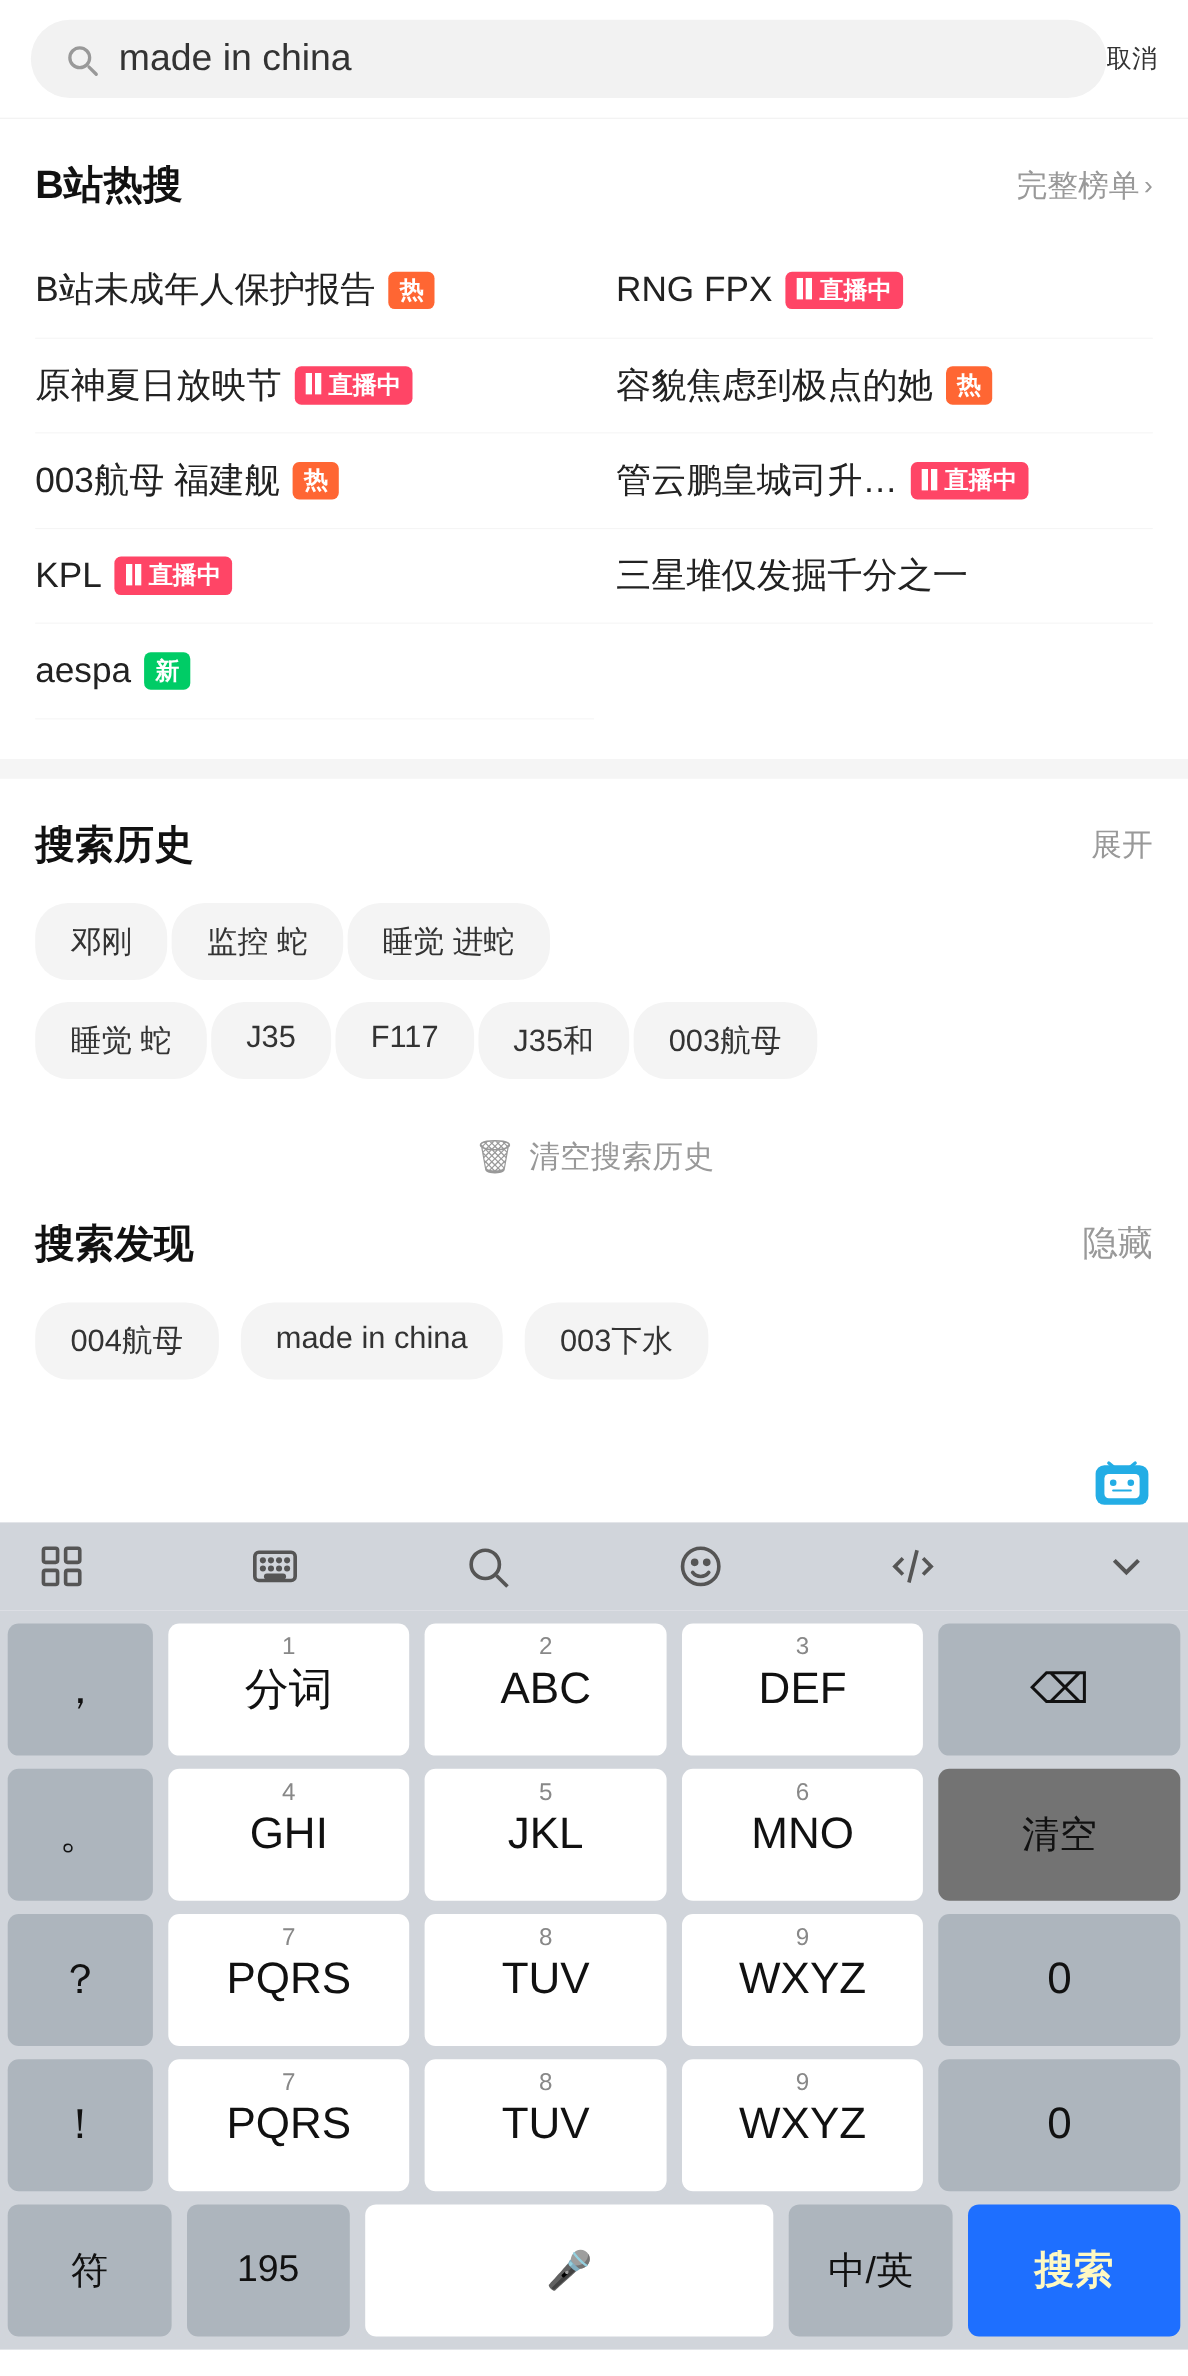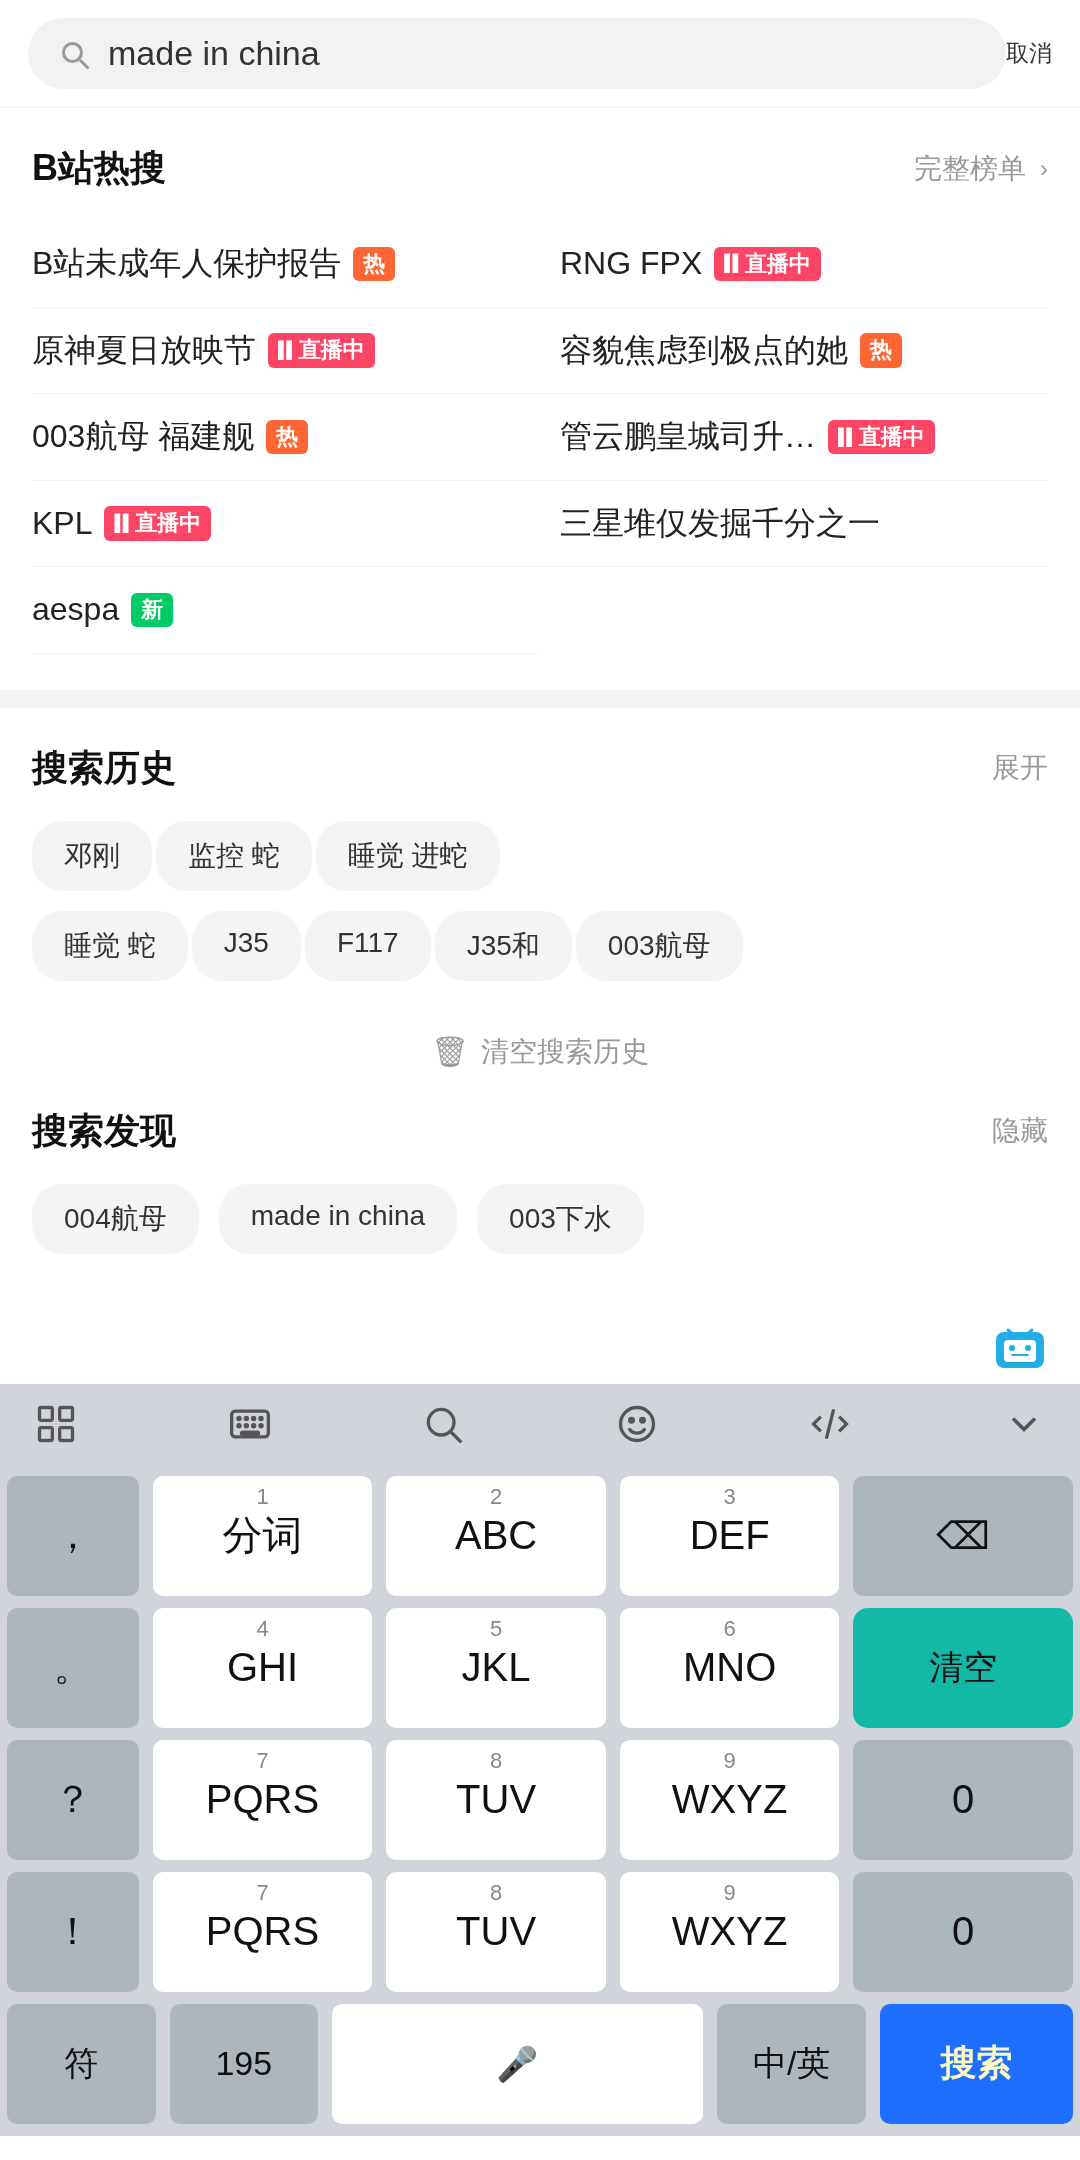--- a/index.html
+++ b/index.html
@@ -68,7 +68,7 @@
       color: #999;
       display: flex;
       align-items: center;
-      gap: 14px;
+      gap: 4px;
       cursor: pointer;
     }
     .section-link .arrow {

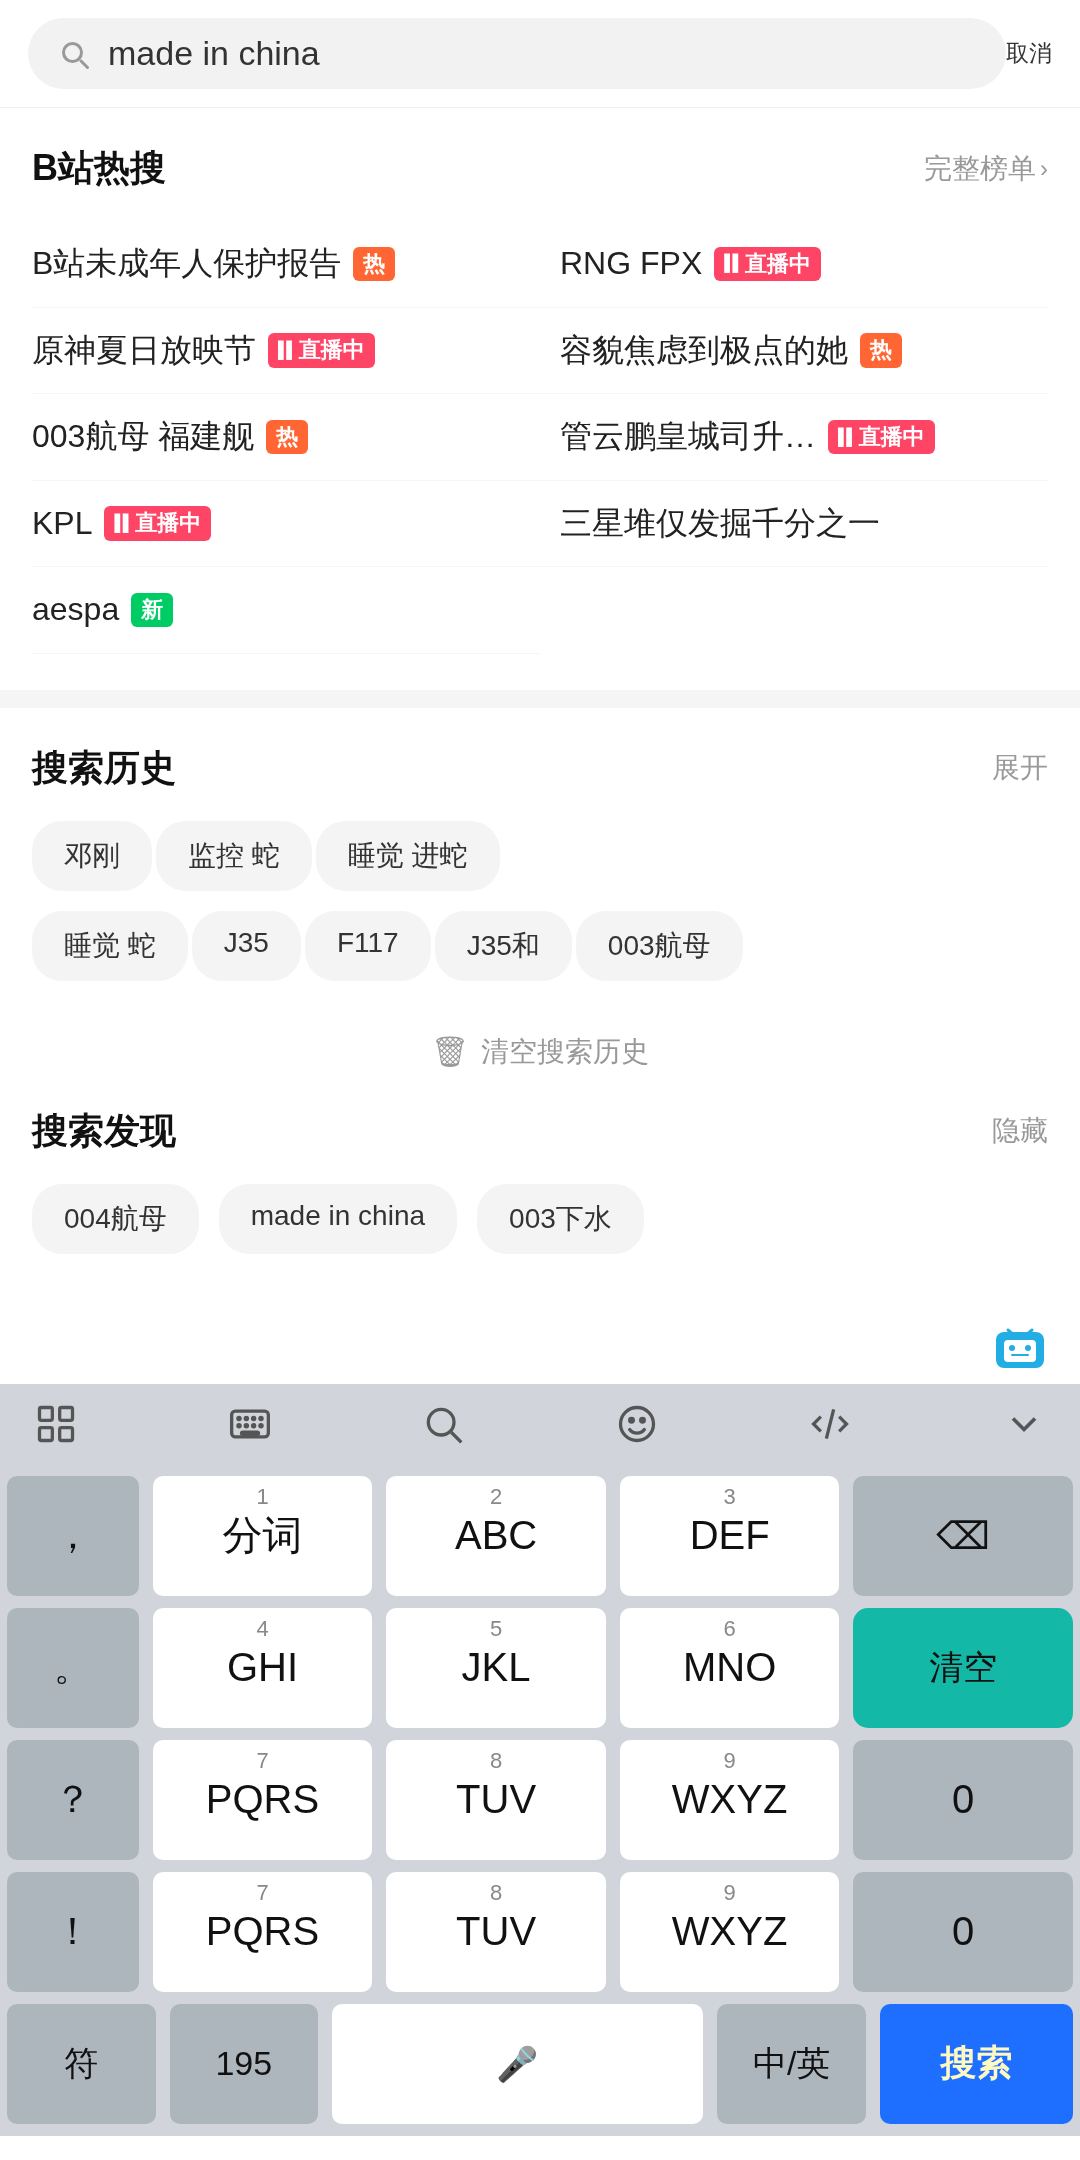--- a/index.html
+++ b/index.html
@@ -181,7 +181,7 @@
       margin-bottom: 28px;
     }
     .hide-btn {
-      font-size: 28px;
+      font-size: 32px;
       color: #999;
       cursor: pointer;
     }

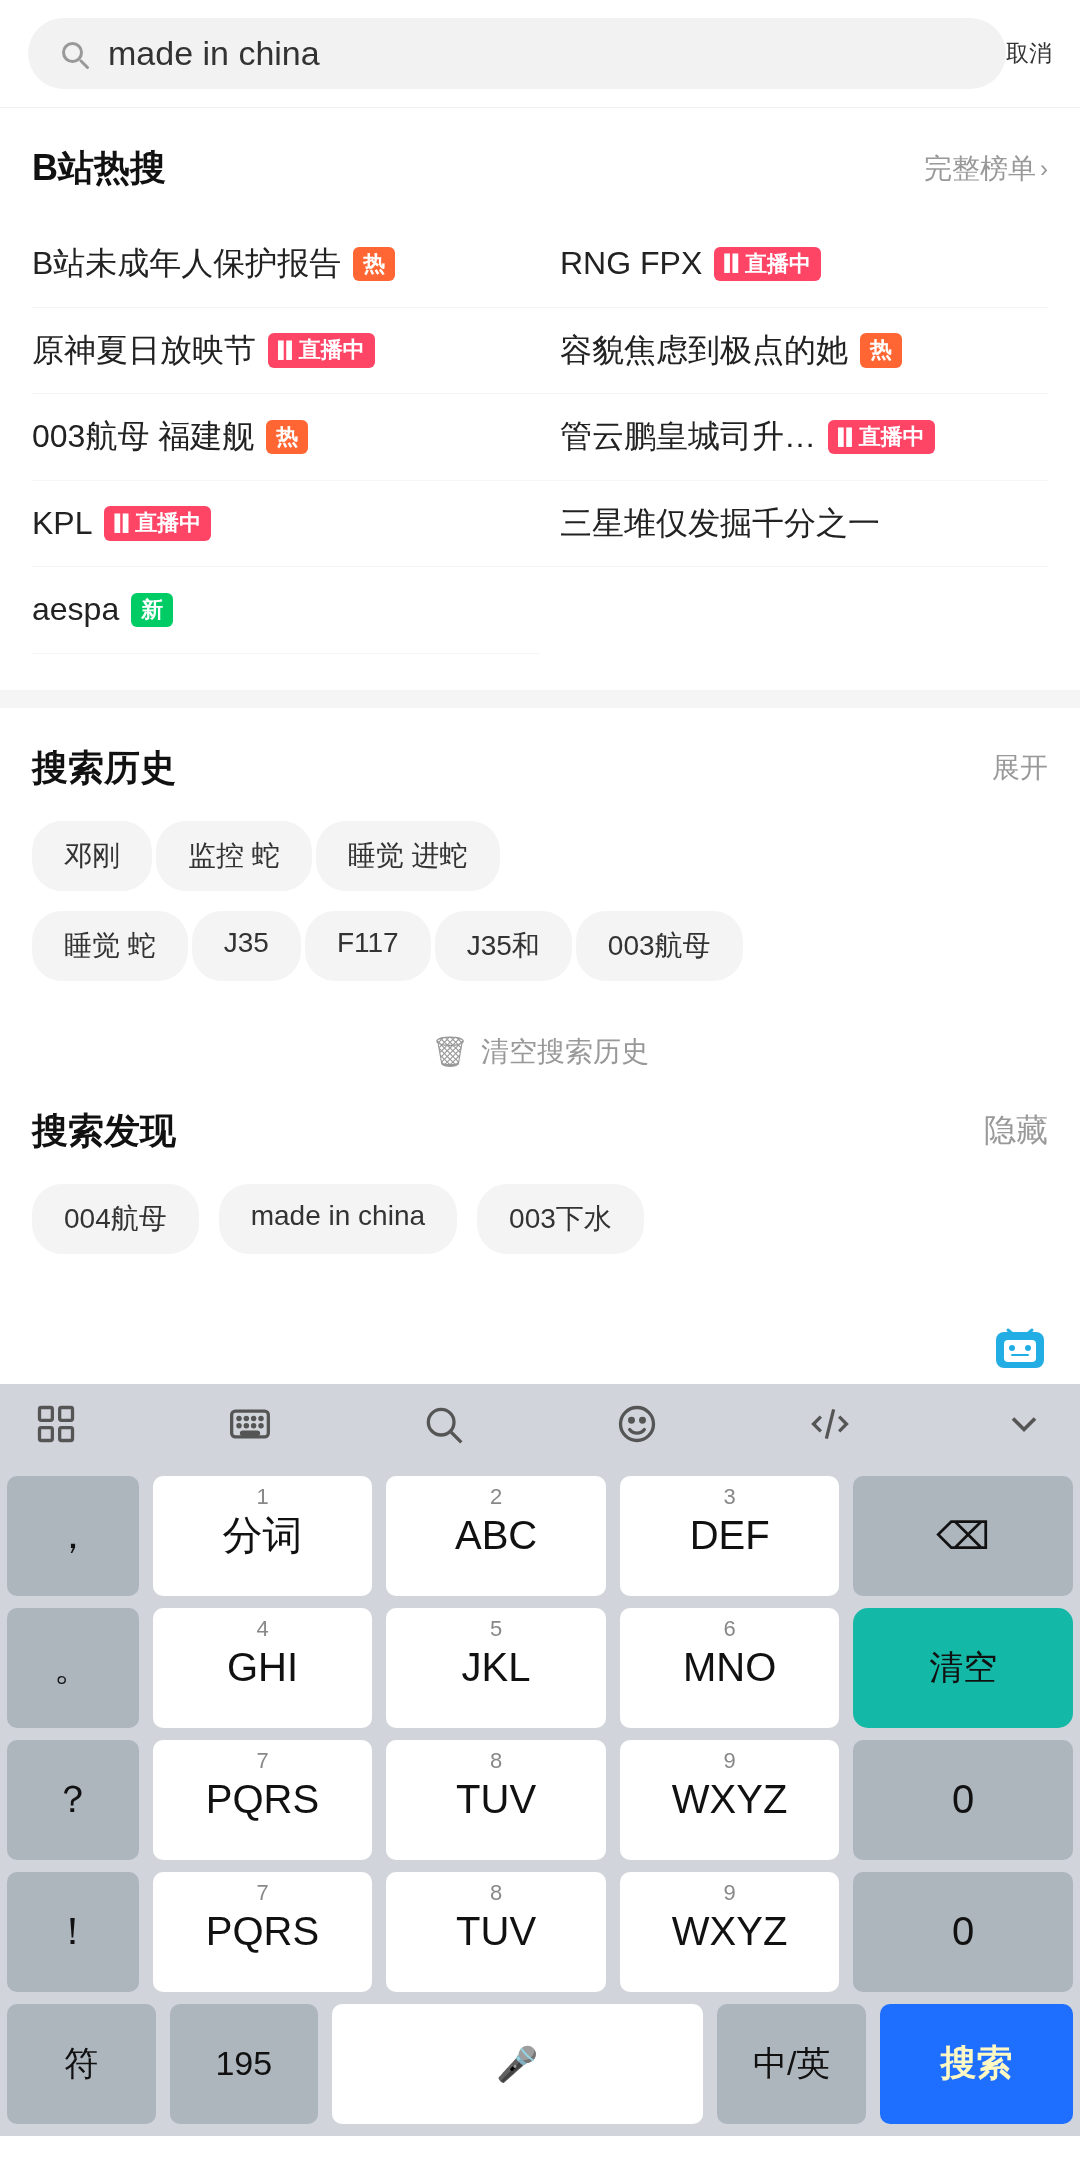--- a/index.html
+++ b/index.html
@@ -279,8 +279,7 @@
       font-size: 38px;
     }
     .key-clear {
-      background: #14b8a6;
-      border-radius: 15px;
+      background: #737373;
     }
     .key-clear .key-main {
       font-size: 34px;

